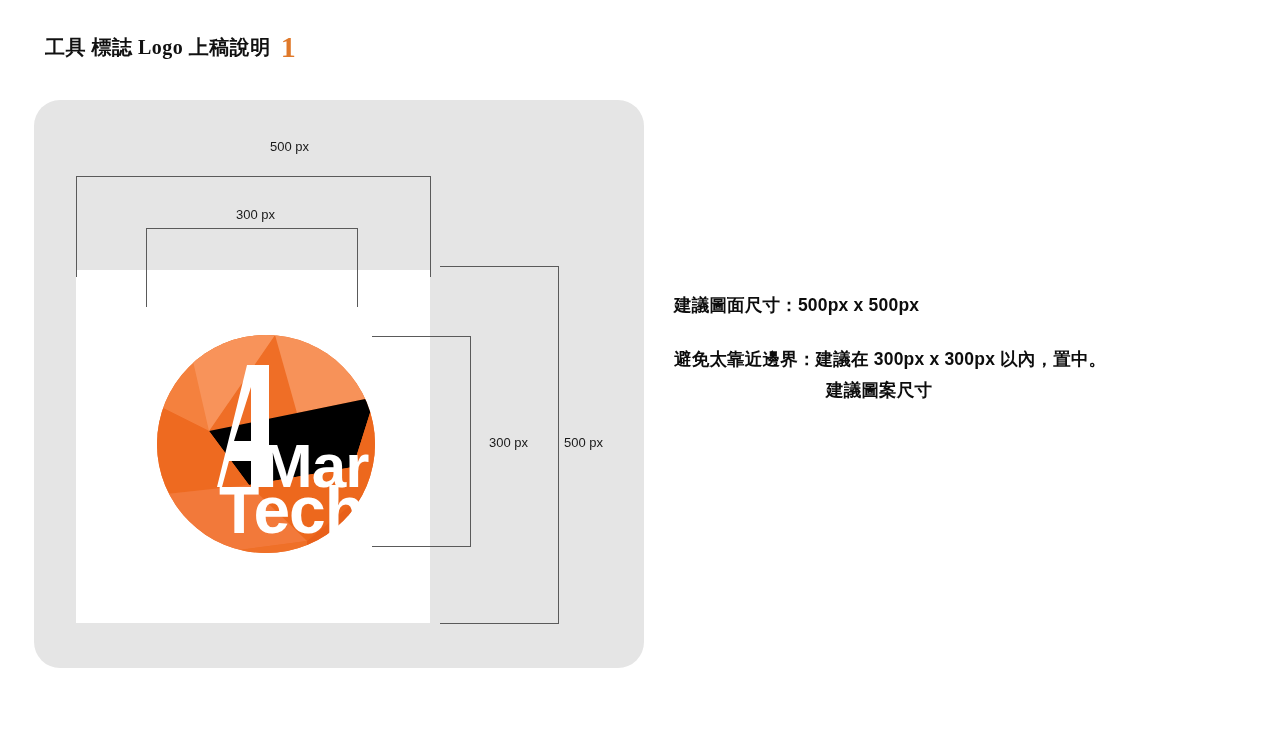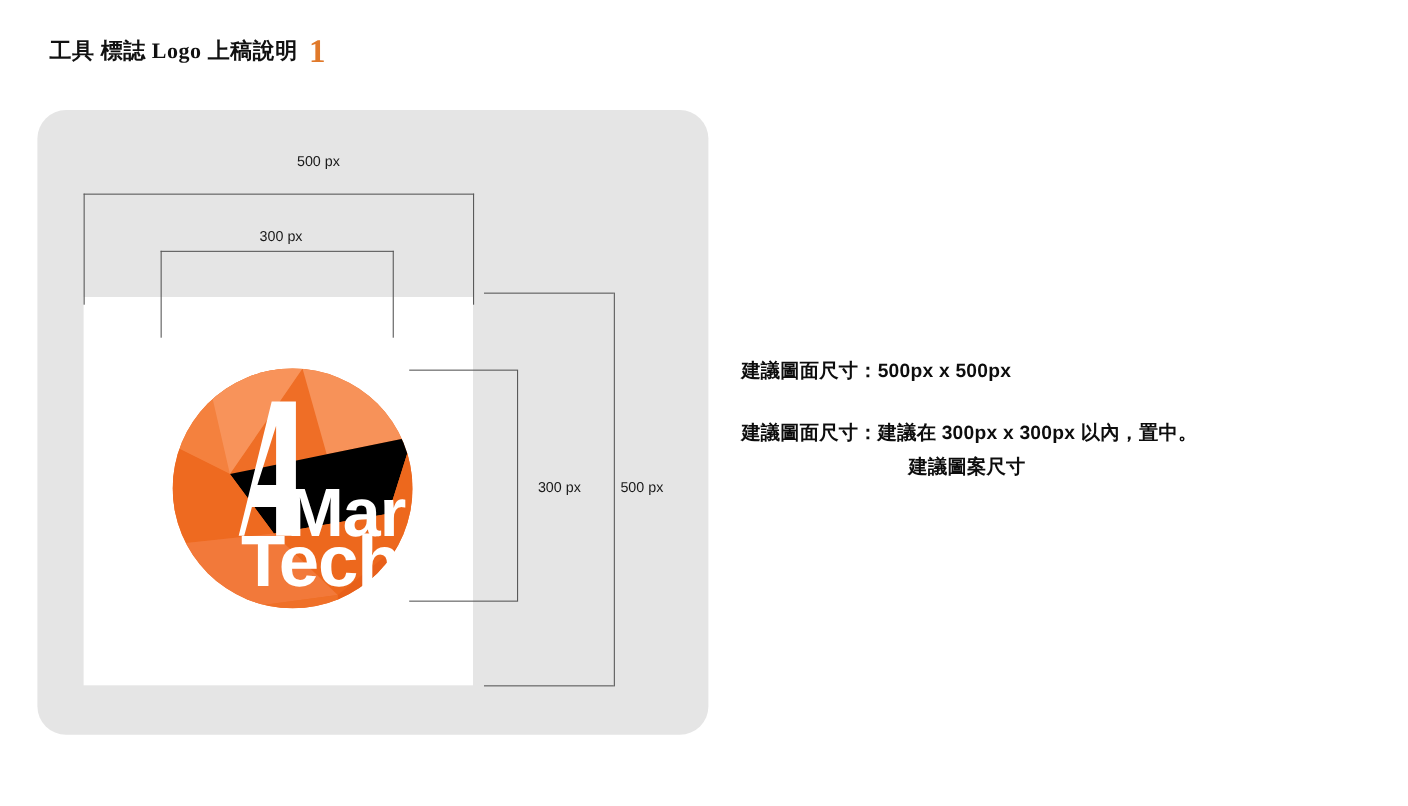--- a/index.html
+++ b/index.html
@@ -138,7 +138,7 @@
     white-space: nowrap;
     letter-spacing: 0.2px;
   }
-  .note-block { margin-bottom: 30px; margin-top: 32px; }
+  .note-block { margin-bottom: 30px; }
   .note-block:last-child { margin-bottom: 0; }
   .note-indent { padding-left: 152px; margin-top: 8px; }
 </style>

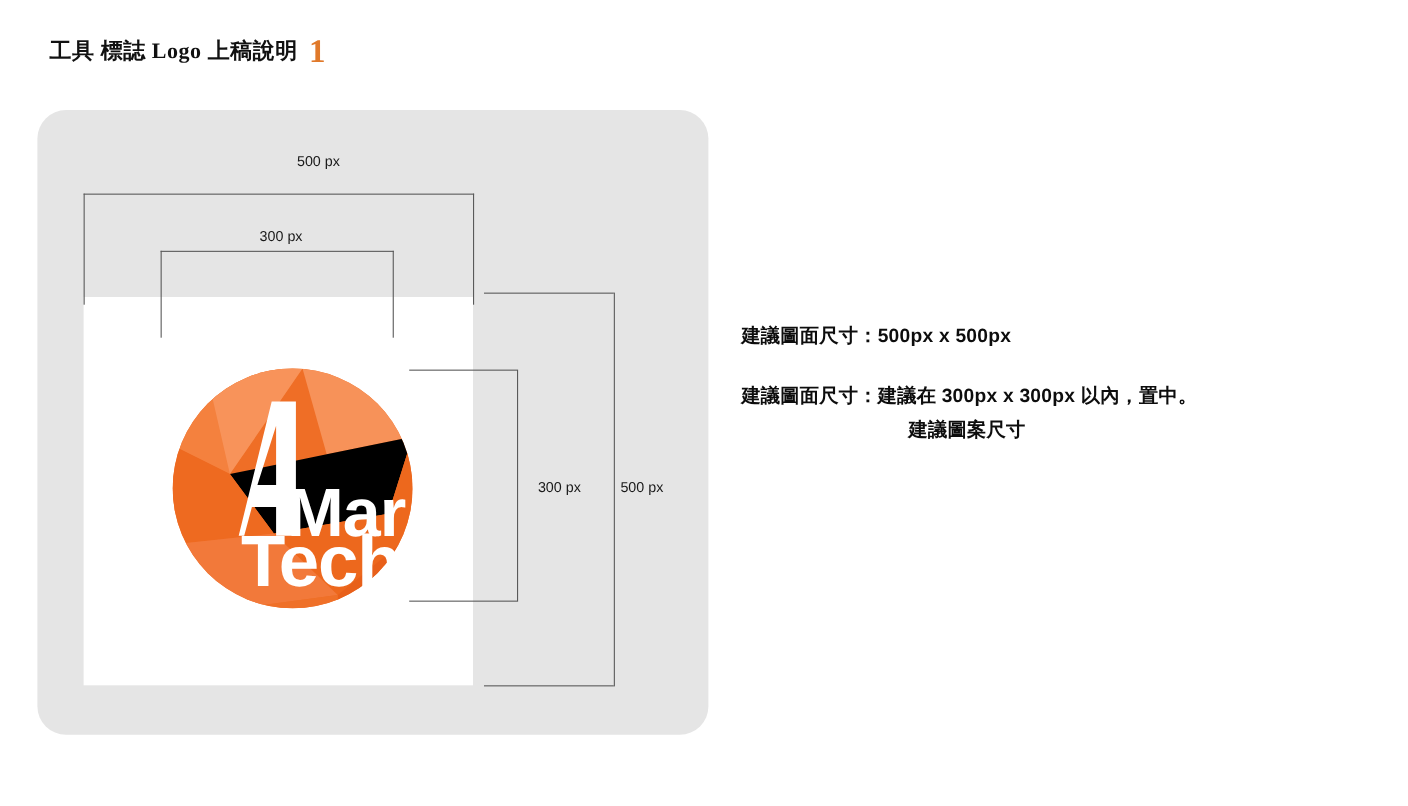--- a/index.html
+++ b/index.html
@@ -229,7 +229,7 @@
     <div class="note-line">建議圖面尺寸：500px  x  500px</div>
   </div>
   <div class="note-block">
-    <div class="note-line">建議圖面尺寸：建議在 300px x 300px 以內，置中。</div>
+    <div class="note-line">避免太靠近邊界：建議在 300px x 300px 以內，置中。</div>
     <div class="note-line note-indent">建議圖案尺寸</div>
   </div>
 </div>

